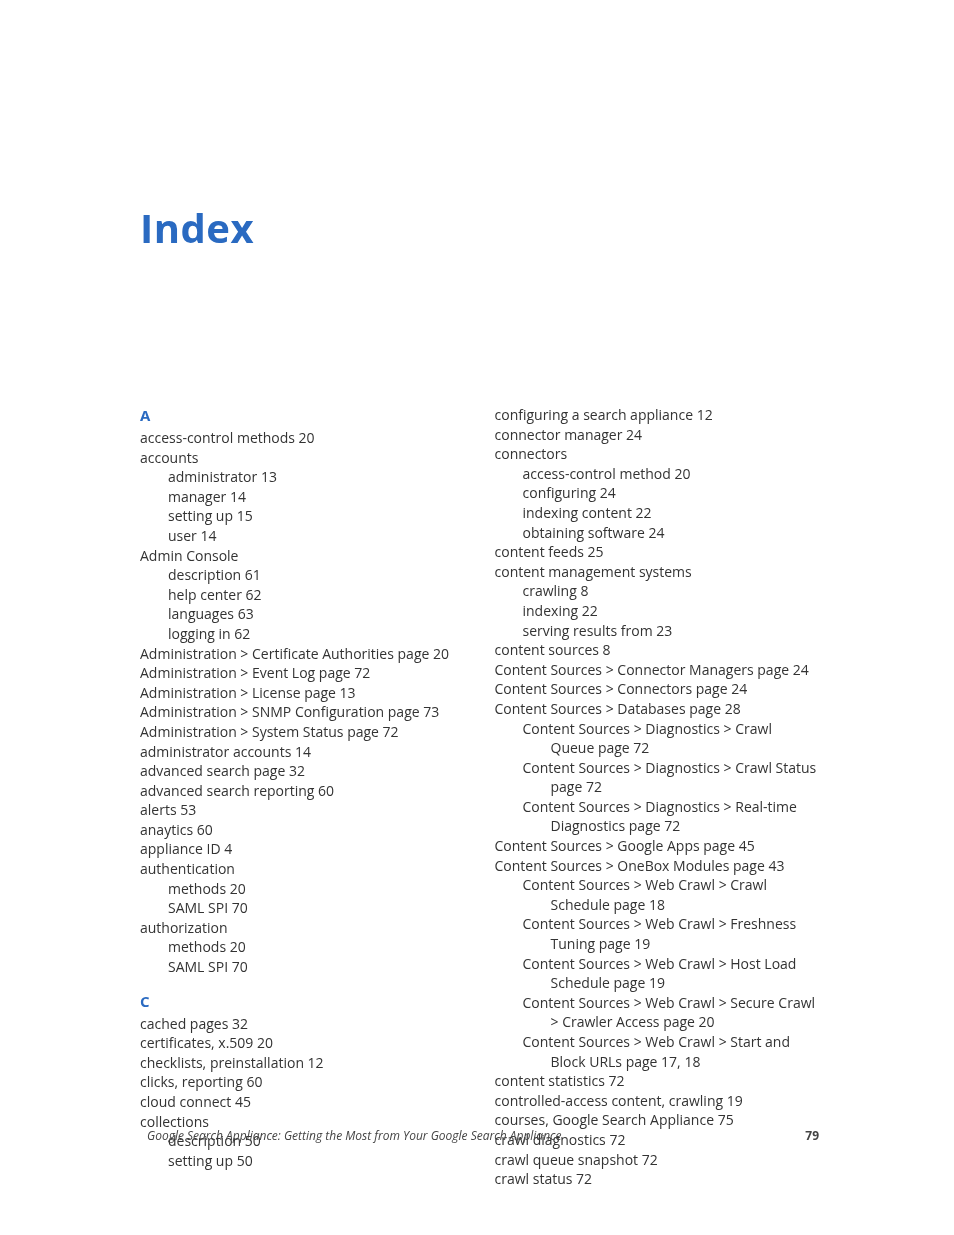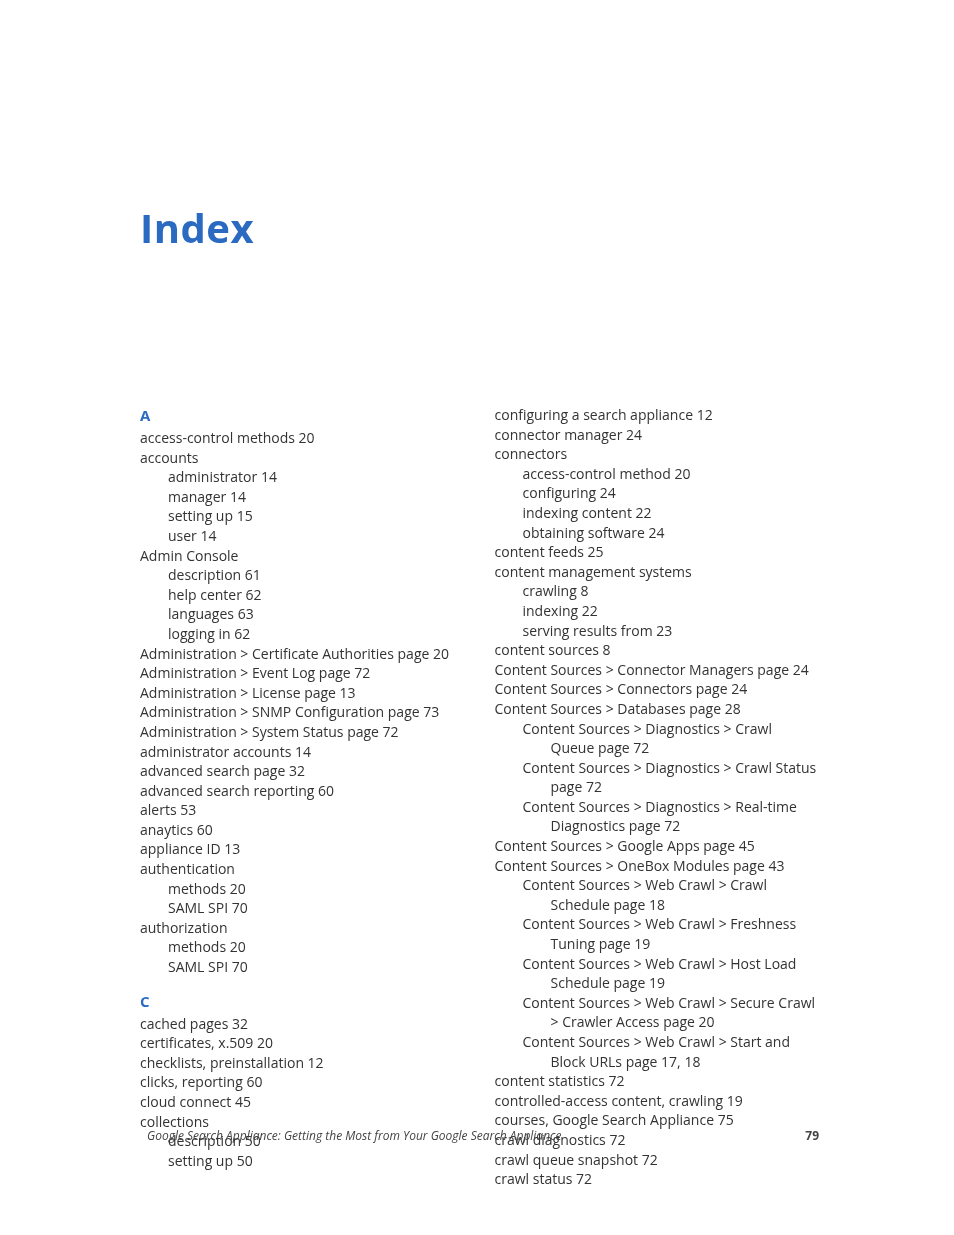--- a/index.html
+++ b/index.html
@@ -67,7 +67,7 @@
       <div class="section-letter first">A</div>
       <div class="entry">access-control methods  20</div>
       <div class="entry">accounts</div>
-      <div class="sub">administrator  14</div>
+      <div class="sub">administrator  13</div>
       <div class="sub">manager  14</div>
       <div class="sub">setting up  15</div>
       <div class="sub">user  14</div>

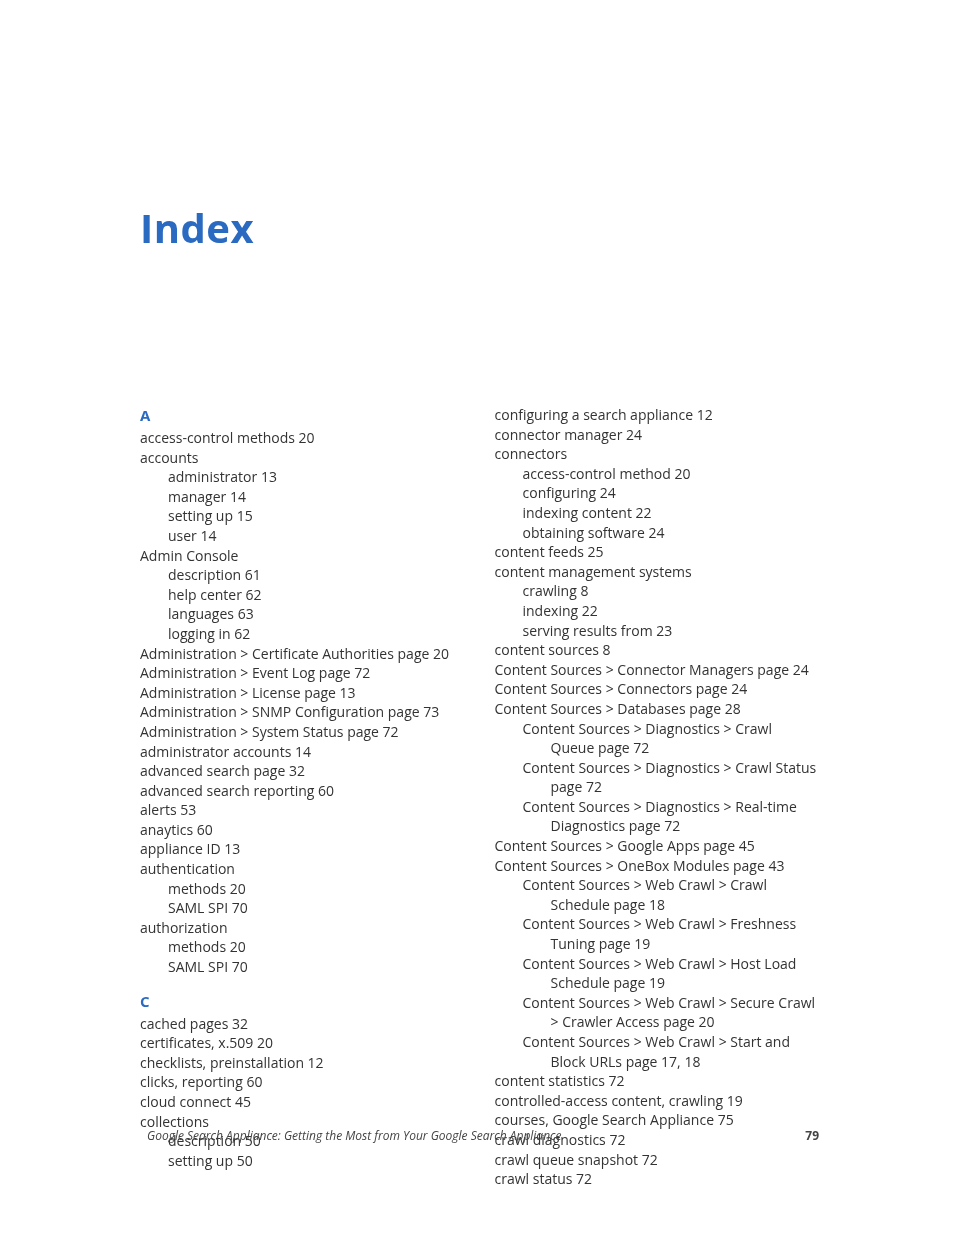--- a/index.html
+++ b/index.html
@@ -86,7 +86,7 @@
       <div class="entry">advanced search reporting  60</div>
       <div class="entry">alerts  53</div>
       <div class="entry">anaytics  60</div>
-      <div class="entry">appliance ID  13</div>
+      <div class="entry">appliance ID  4</div>
       <div class="entry">authentication</div>
       <div class="sub">methods  20</div>
       <div class="sub">SAML SPI  70</div>

